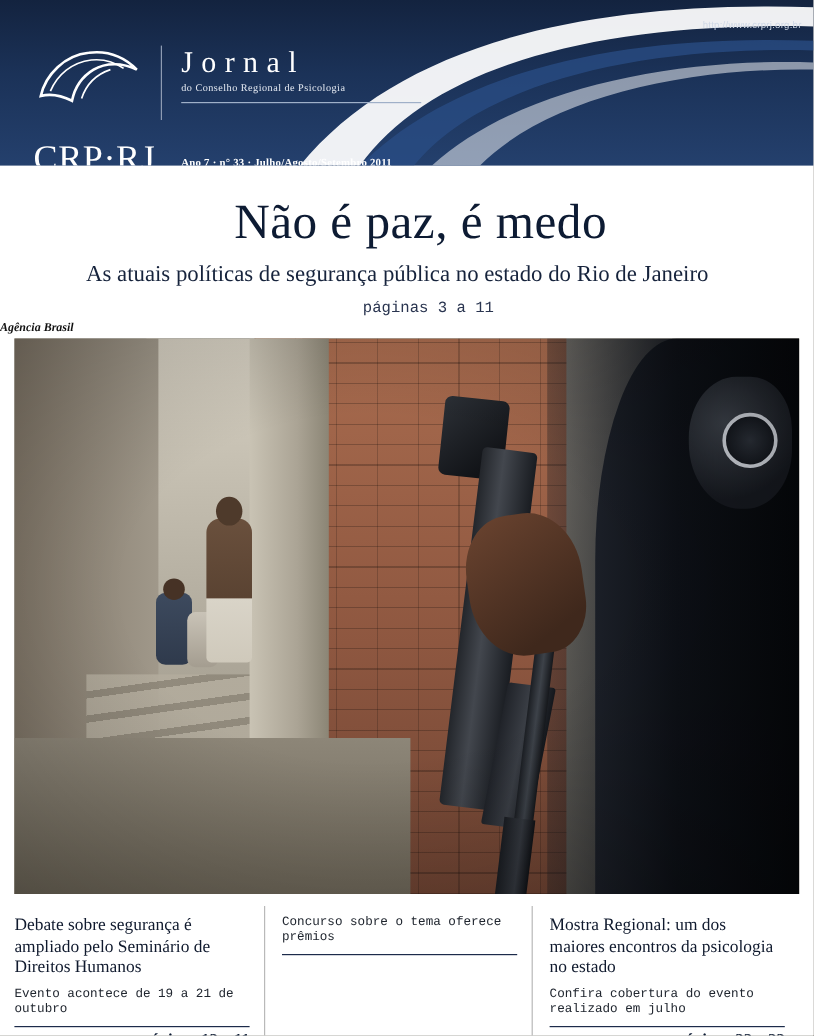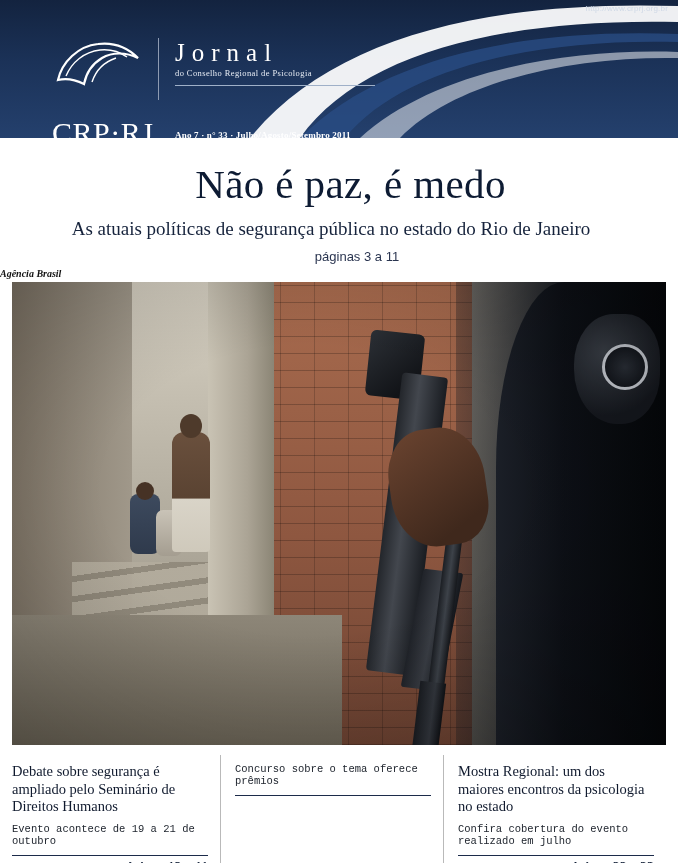--- a/index.html
+++ b/index.html
@@ -38,7 +38,7 @@
   .masthead-url {
     position: absolute;
     right: 10px;
-    top: 4px;
+    top: 16px;
     color: #cfd8e6;
     font-family: "Liberation Sans", sans-serif;
     font-size: 8px;

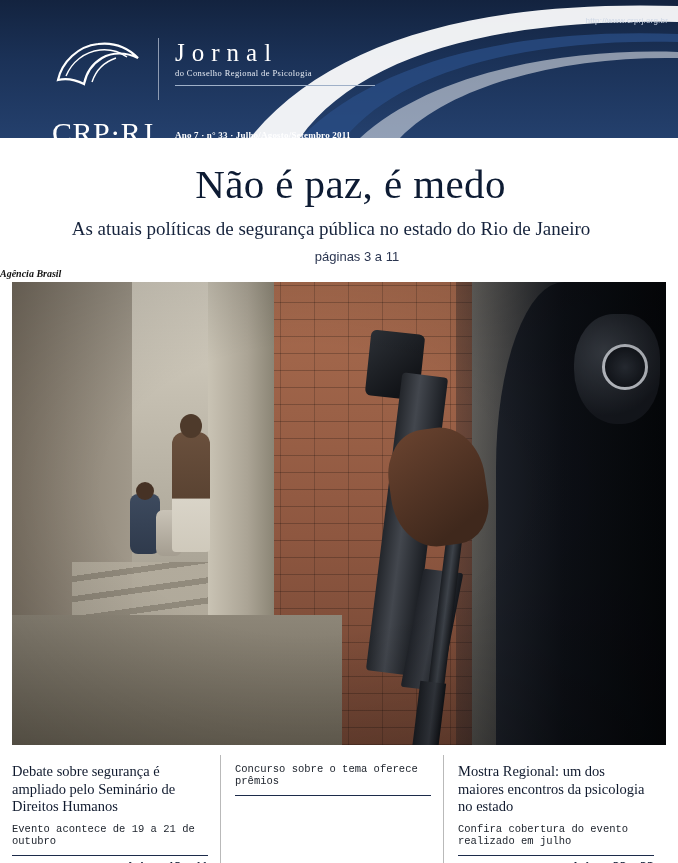--- a/index.html
+++ b/index.html
@@ -56,7 +56,6 @@
   .logo-mark {
     width: 92px;
     position: relative;
-    margin-left: 24px;
   }
   .logo-bird {
     display: block;

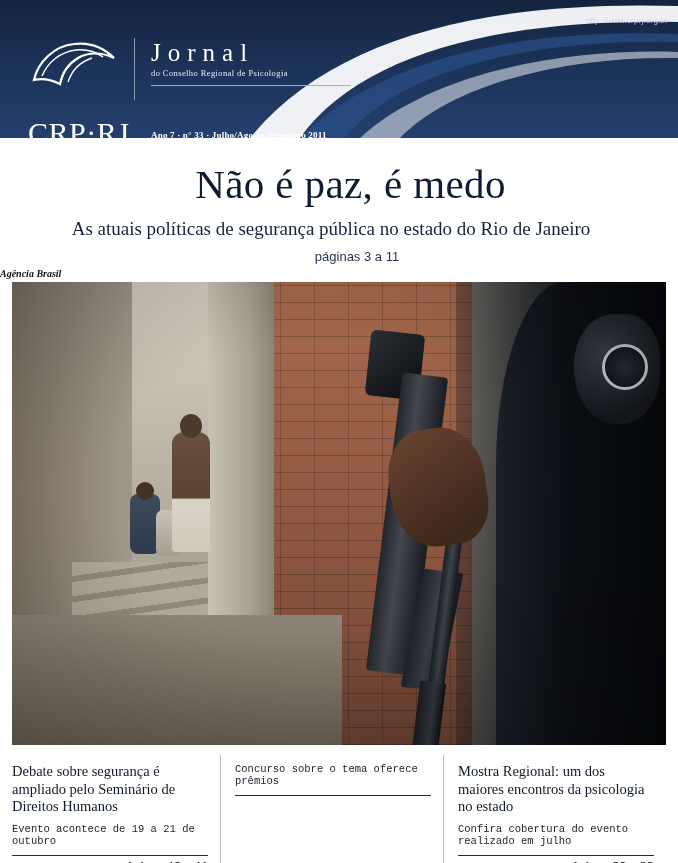--- a/index.html
+++ b/index.html
@@ -128,7 +128,7 @@
     font-weight: normal;
   }
   .pages-line {
-    font-family: Liberation Sans, sans-serif;
+    font-family: Liberation Mono, monospace;
     font-size: 13px;
     color: #2a3550;
     margin: 9px 0 0 0;

